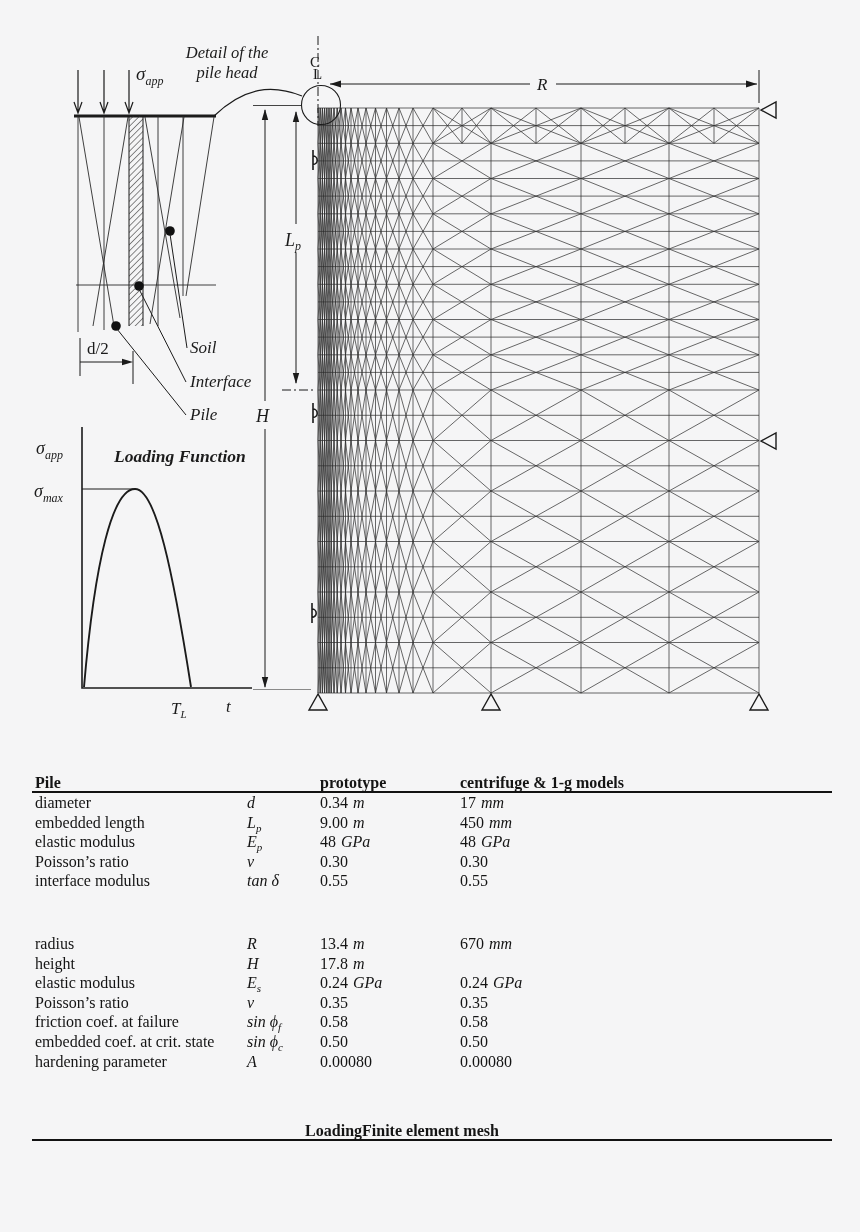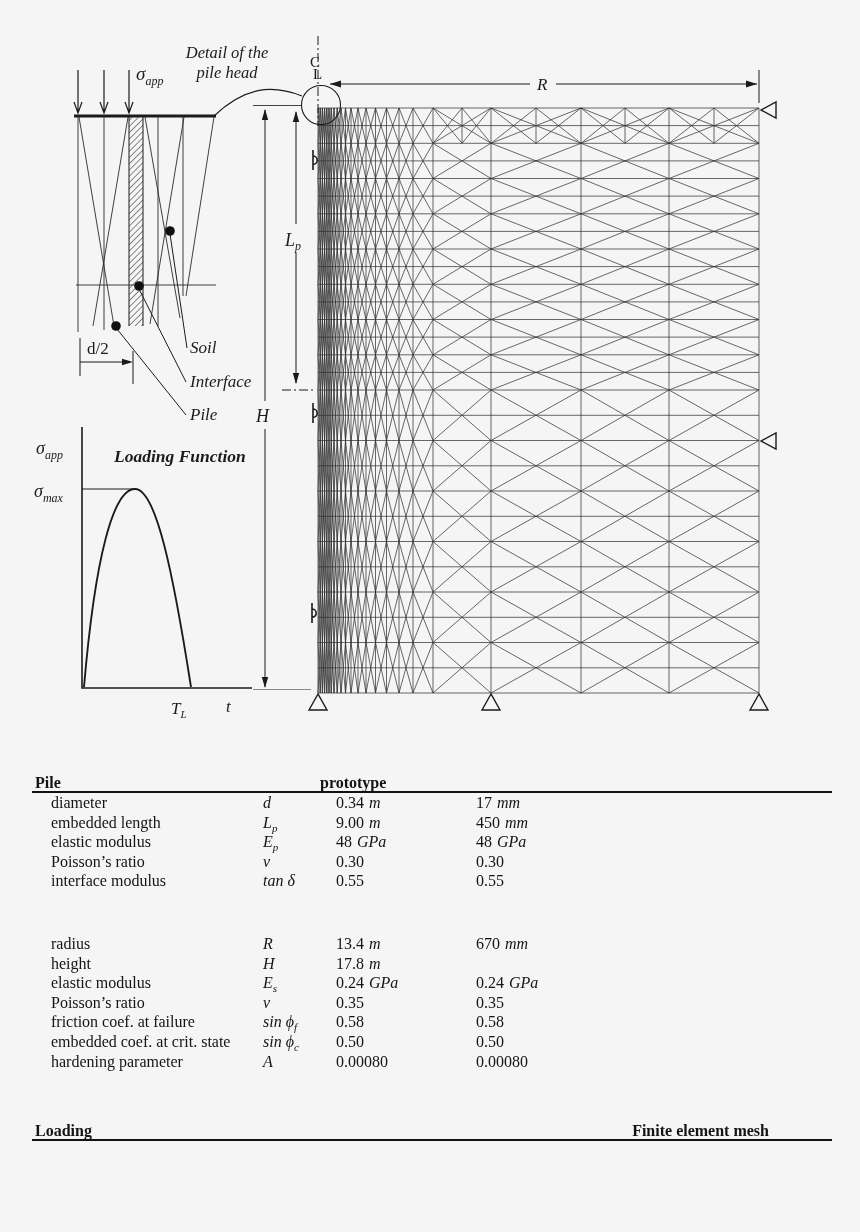--- a/index.html
+++ b/index.html
@@ -132,6 +132,7 @@
     <span class="c1">Pile</span>
     <span></span>
     <span>prototype</span>
+    <span>centrifuge &amp; 1-g models</span>
   </div>
   <div>
     <div class="trow">

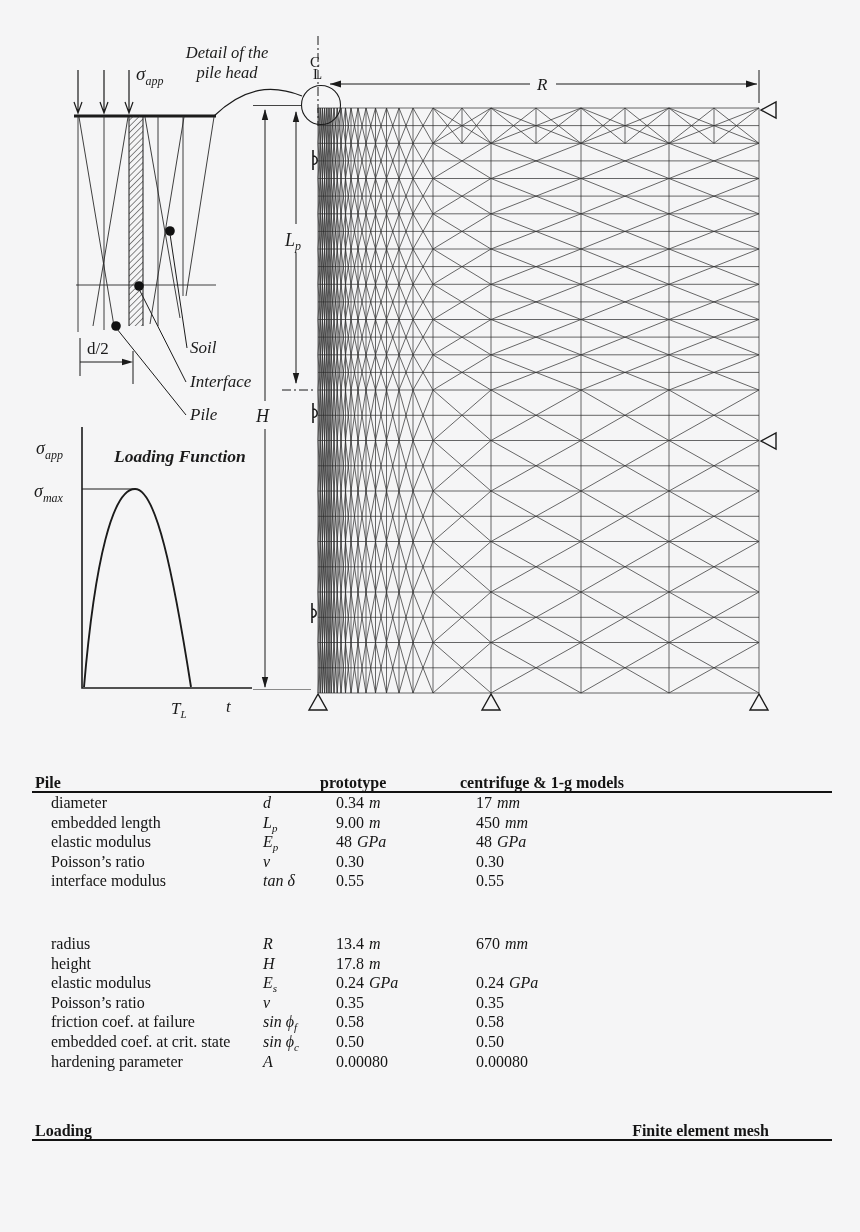--- a/index.html
+++ b/index.html
@@ -12,7 +12,7 @@
   .thead{display:grid;grid-template-columns:215px 73px 140px 1fr;line-height:17px;
          border-bottom:2.6px solid #121212;font-weight:bold;}
   .thead.flex{display:flex;justify-content:space-between;}
-  .trow{display:grid;grid-template-columns:215px 73px 140px 1fr;margin-left:16px;}
+  .trow{display:grid;grid-template-columns:215px 73px 140px 1fr;}
   .c1{padding-left:3px;}
   .sym{font-style:italic;}
   .unit{font-style:italic;margin-left:5px;}

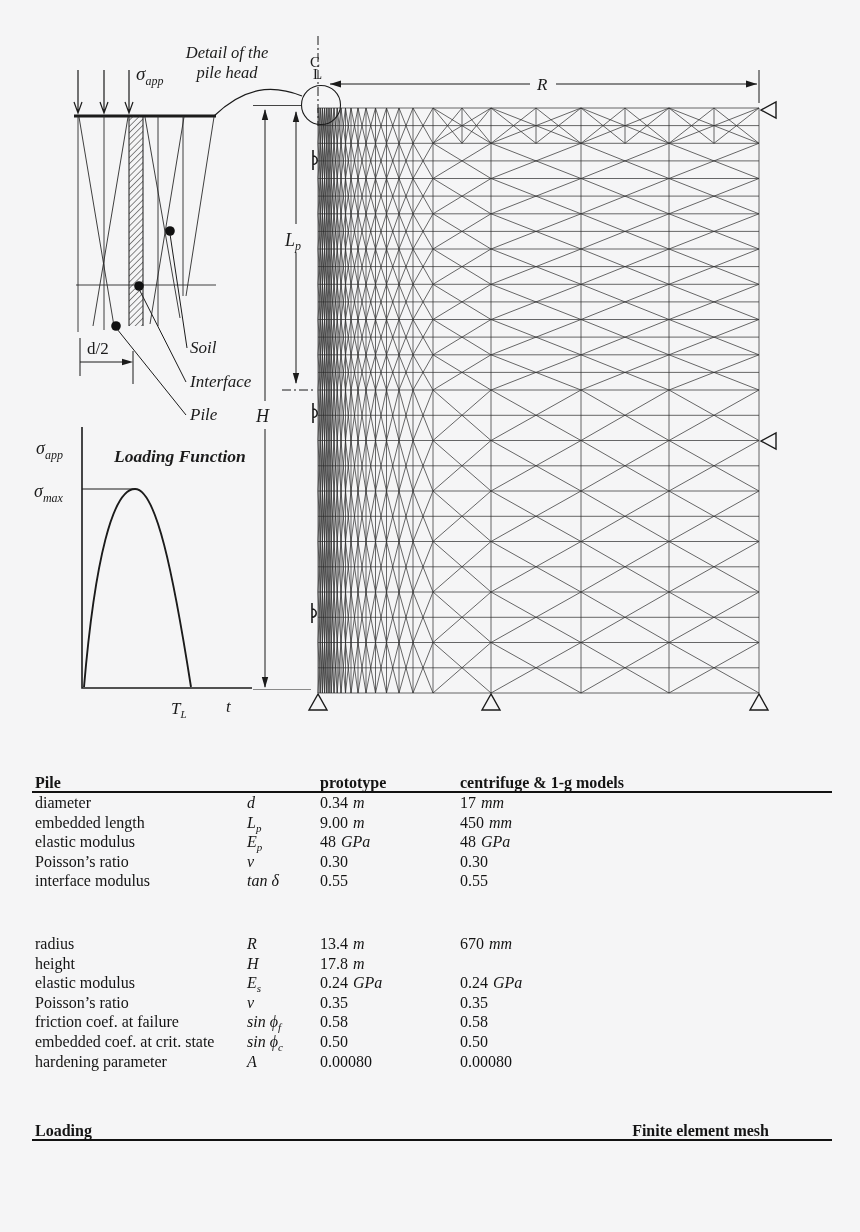--- a/index.html
+++ b/index.html
@@ -11,7 +11,7 @@
   .tsec{position:absolute;left:32px;width:800px;font:16px/19.6px "Liberation Serif",serif;color:#141414;}
   .thead{display:grid;grid-template-columns:215px 73px 140px 1fr;line-height:17px;
          border-bottom:2.6px solid #121212;font-weight:bold;}
-  .thead.flex{display:flex;justify-content:space-between;}
+  .thead.flex{display:flex;justify-content:center;}
   .trow{display:grid;grid-template-columns:215px 73px 140px 1fr;}
   .c1{padding-left:3px;}
   .sym{font-style:italic;}

